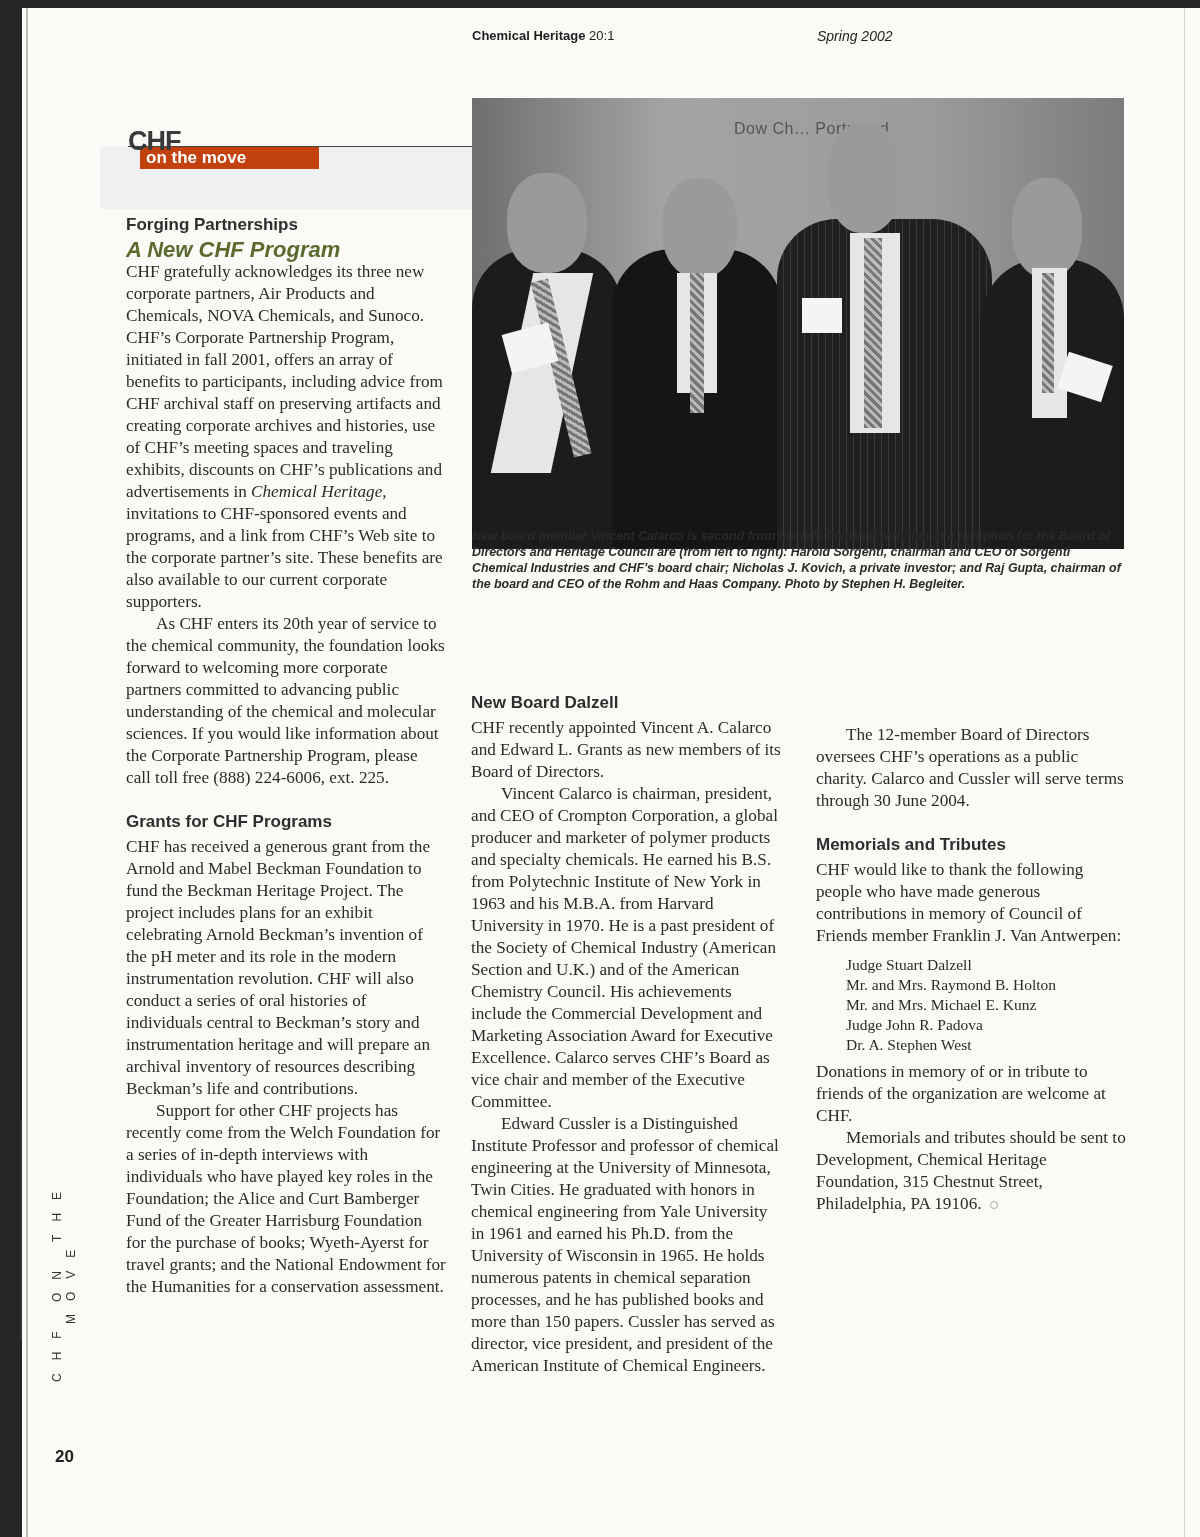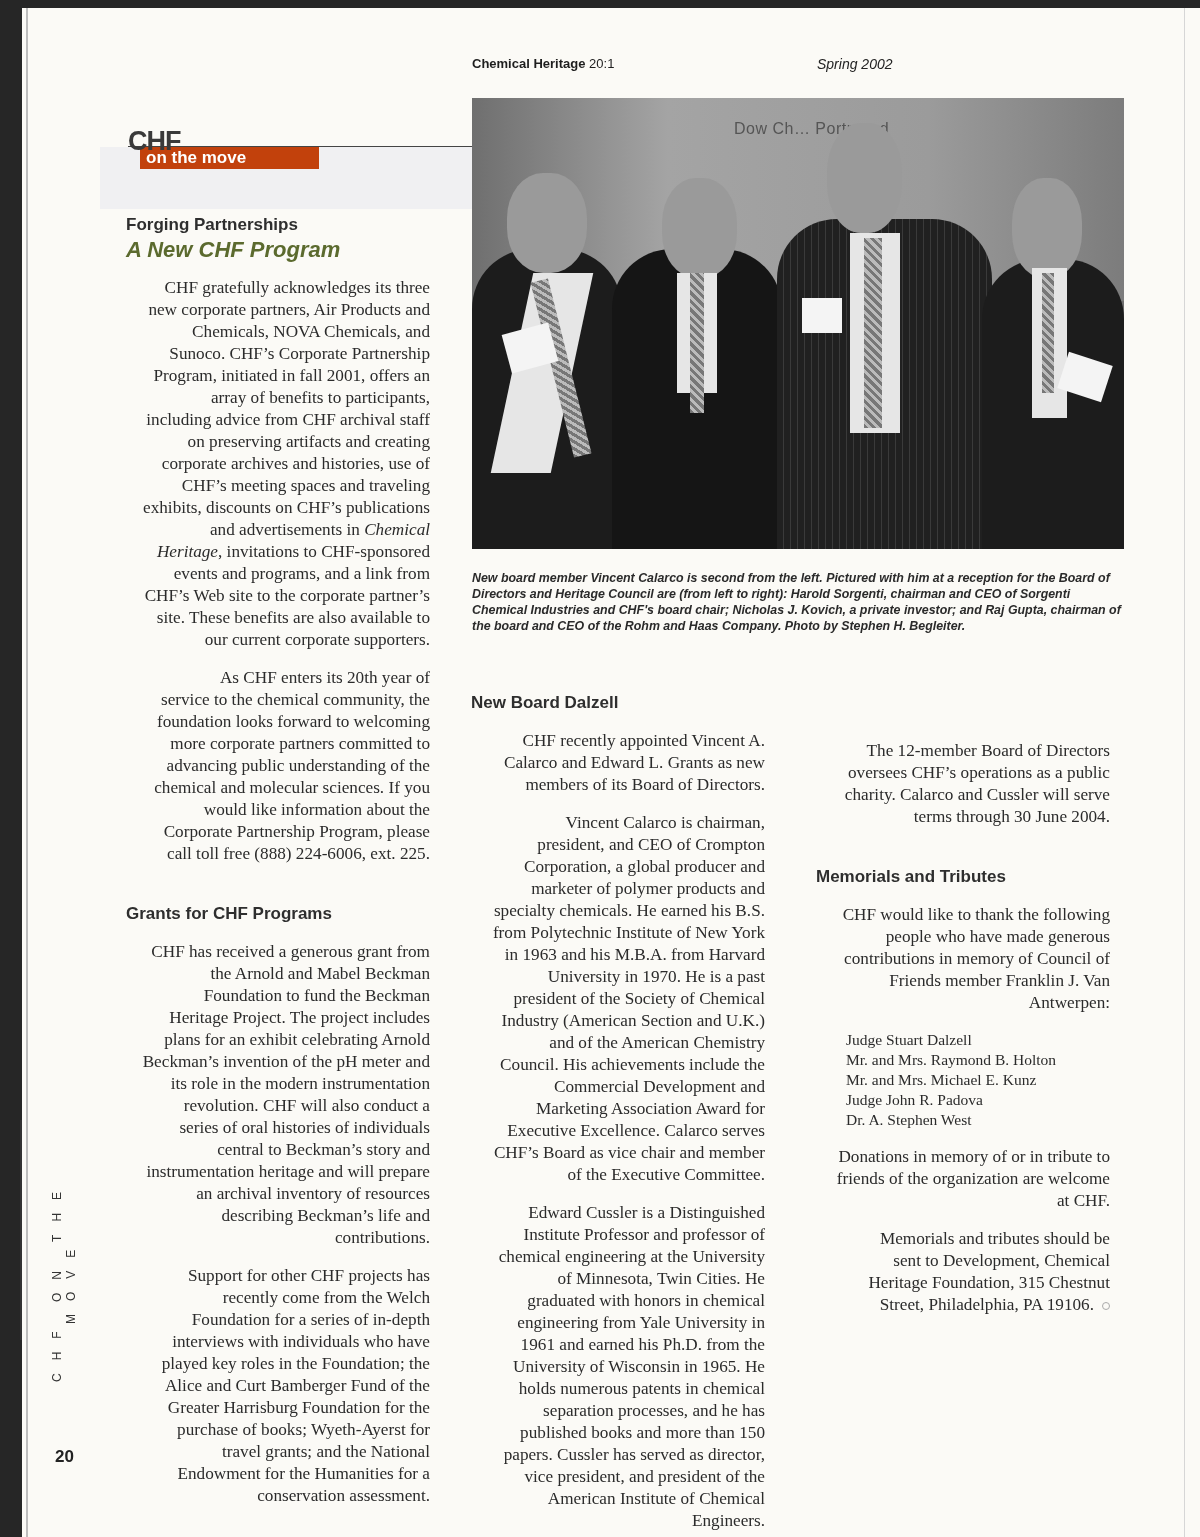--- a/index.html
+++ b/index.html
@@ -20,7 +20,7 @@
     position: absolute; left: 1184px; top: 8px; width: 1px; height: 1529px; background: #d6d6d6;
   }
   .header-bar {
-    position: absolute; top: 56px; left: 0; width: 1004px; height: 20px;
+    position: absolute; top: 28px; left: 0; width: 1004px; height: 20px;
     font-family: "Liberation Sans", sans-serif; font-size: 13px;
   }
   .header-title { position: absolute; left: 472px; top: 0; color: #1e1e1e; }

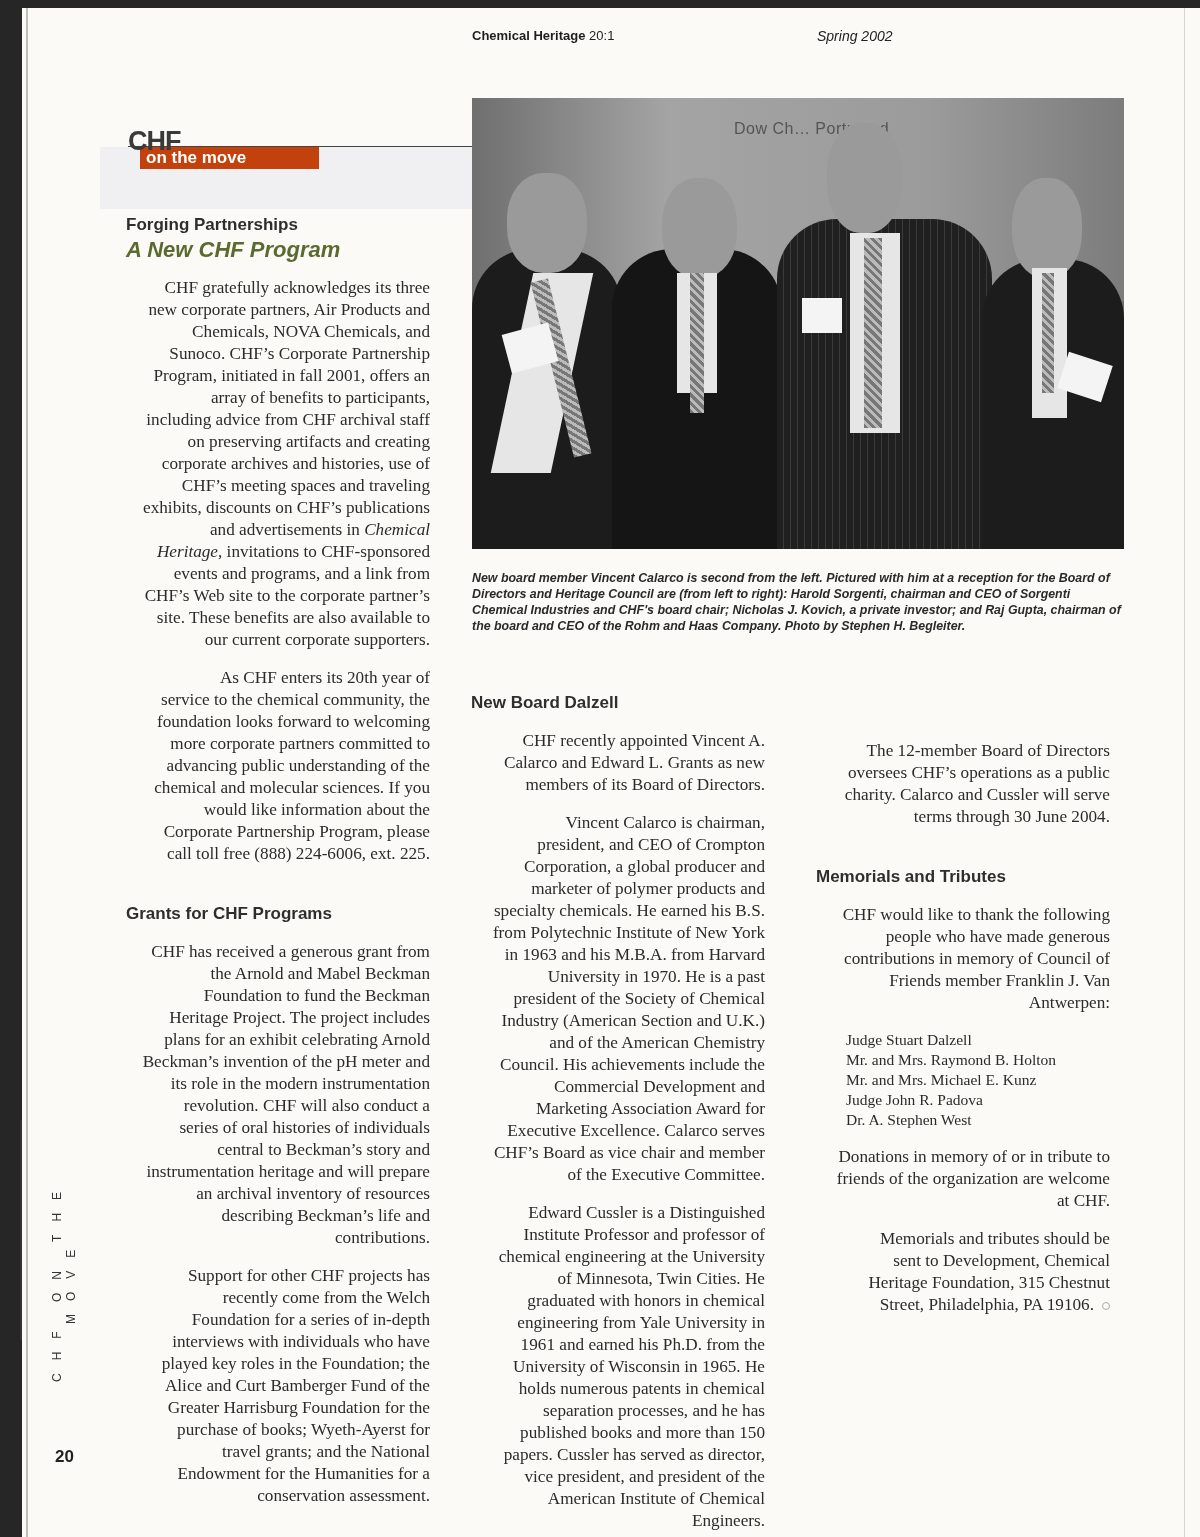--- a/index.html
+++ b/index.html
@@ -41,7 +41,7 @@
   .shade-band { position: absolute; left: 100px; top: 147px; width: 372px; height: 62px; background: #f0f0f2; }
 
   .col { position: absolute; font-size: 17.2px; line-height: 22px; color: #2b2b2b; }
-  .col p { margin: 16px; text-align: right; }
+  .col p { margin: 0; }
   .col p.indent { text-indent: 30px; }
   .h2 {
     font-family: "Liberation Sans", sans-serif; font-weight: bold; font-size: 17px;

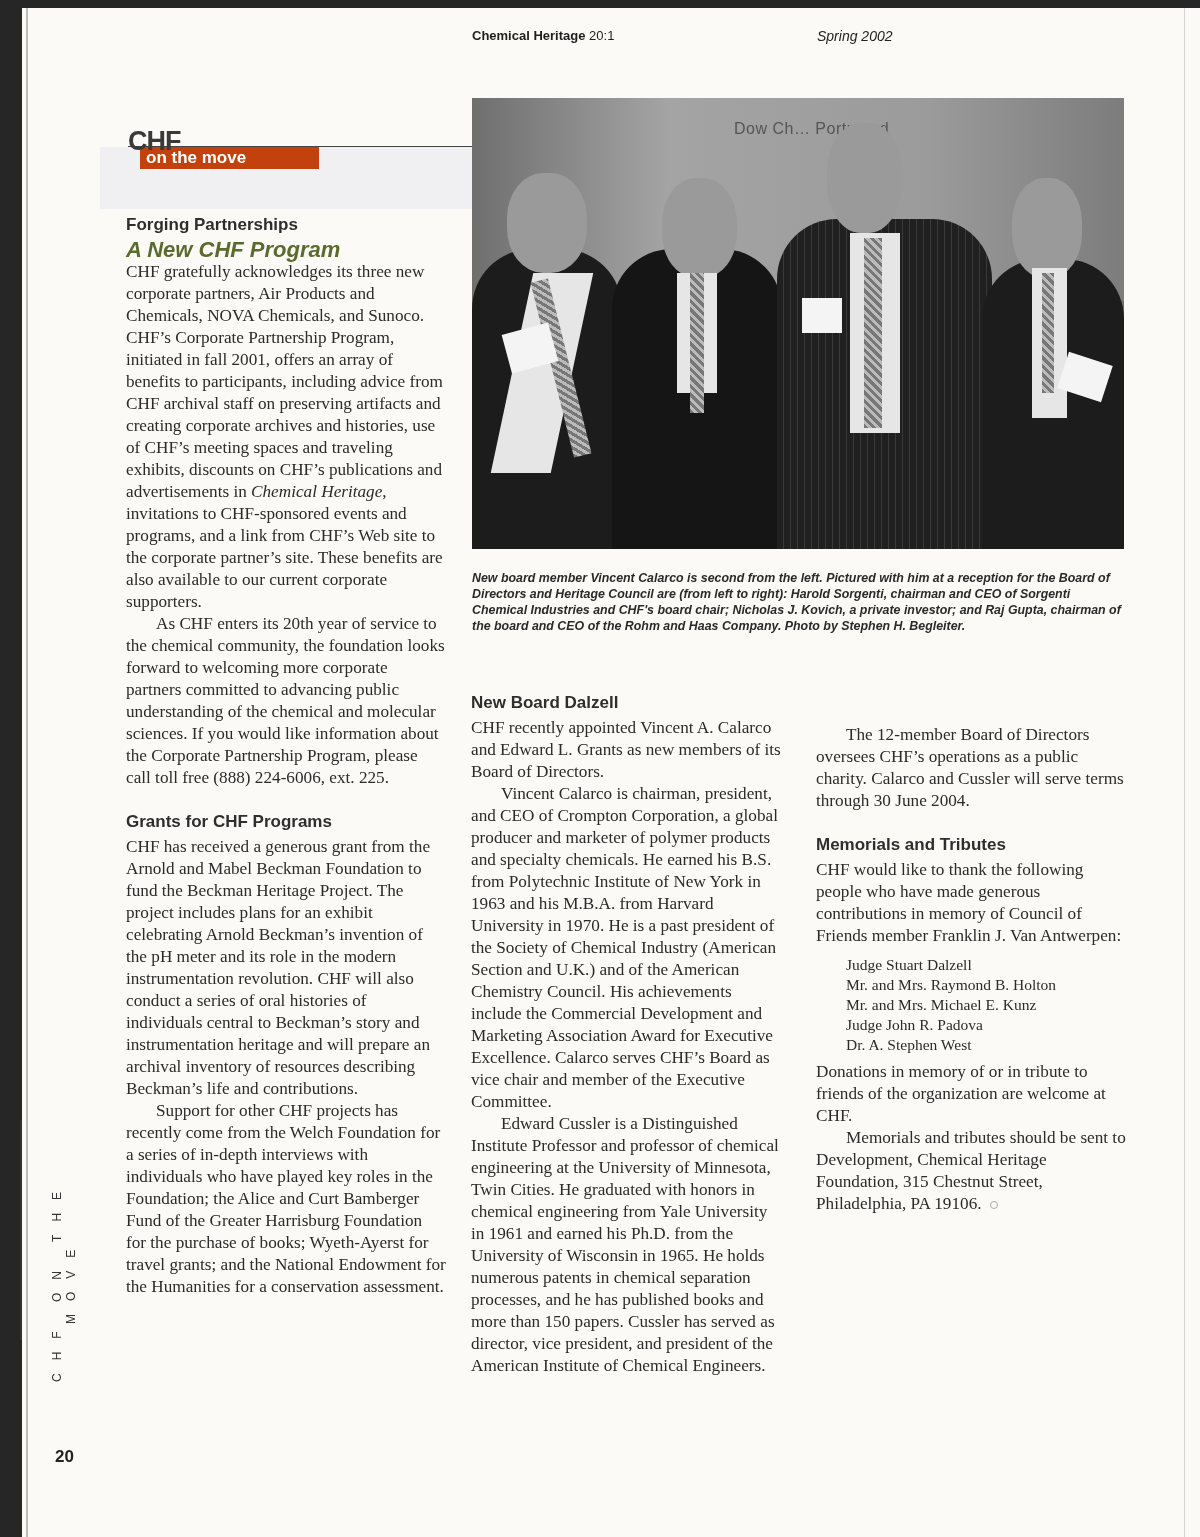--- a/index.html
+++ b/index.html
@@ -69,7 +69,7 @@
   .badge { position: absolute; background: #f4f4f4; }
 
   .caption {
-    position: absolute; left: 472px; top: 570px; width: 650px;
+    position: absolute; left: 472px; top: 528px; width: 650px;
     font-family: "Liberation Sans", sans-serif; font-style: italic; font-weight: bold;
     font-size: 12.4px; line-height: 16px; color: #2a2a2a;
   }

